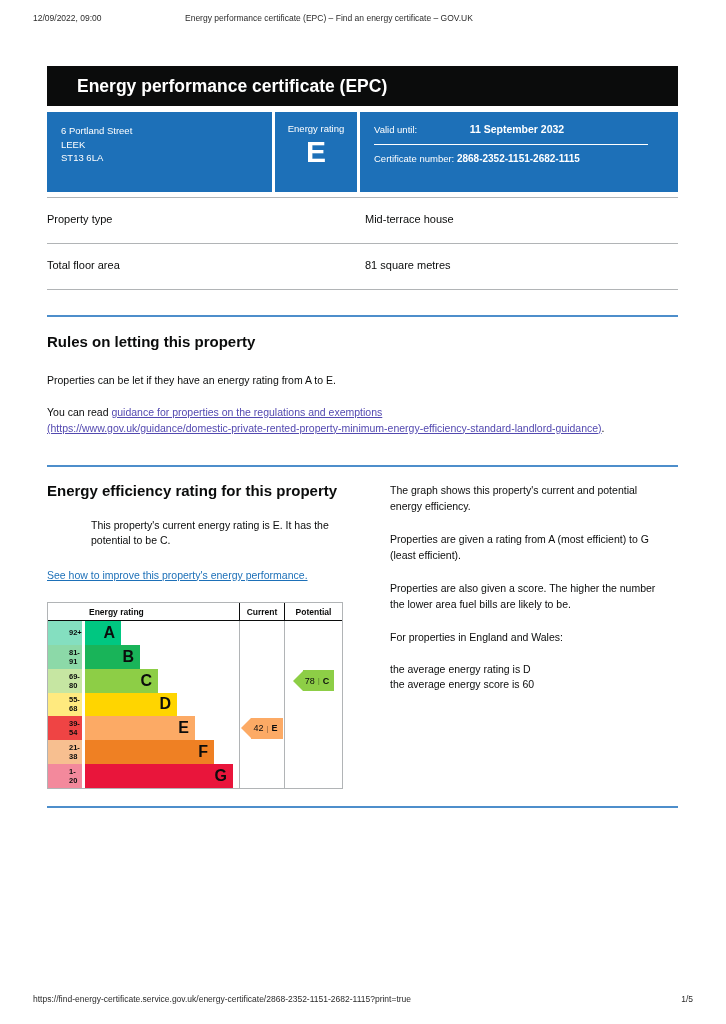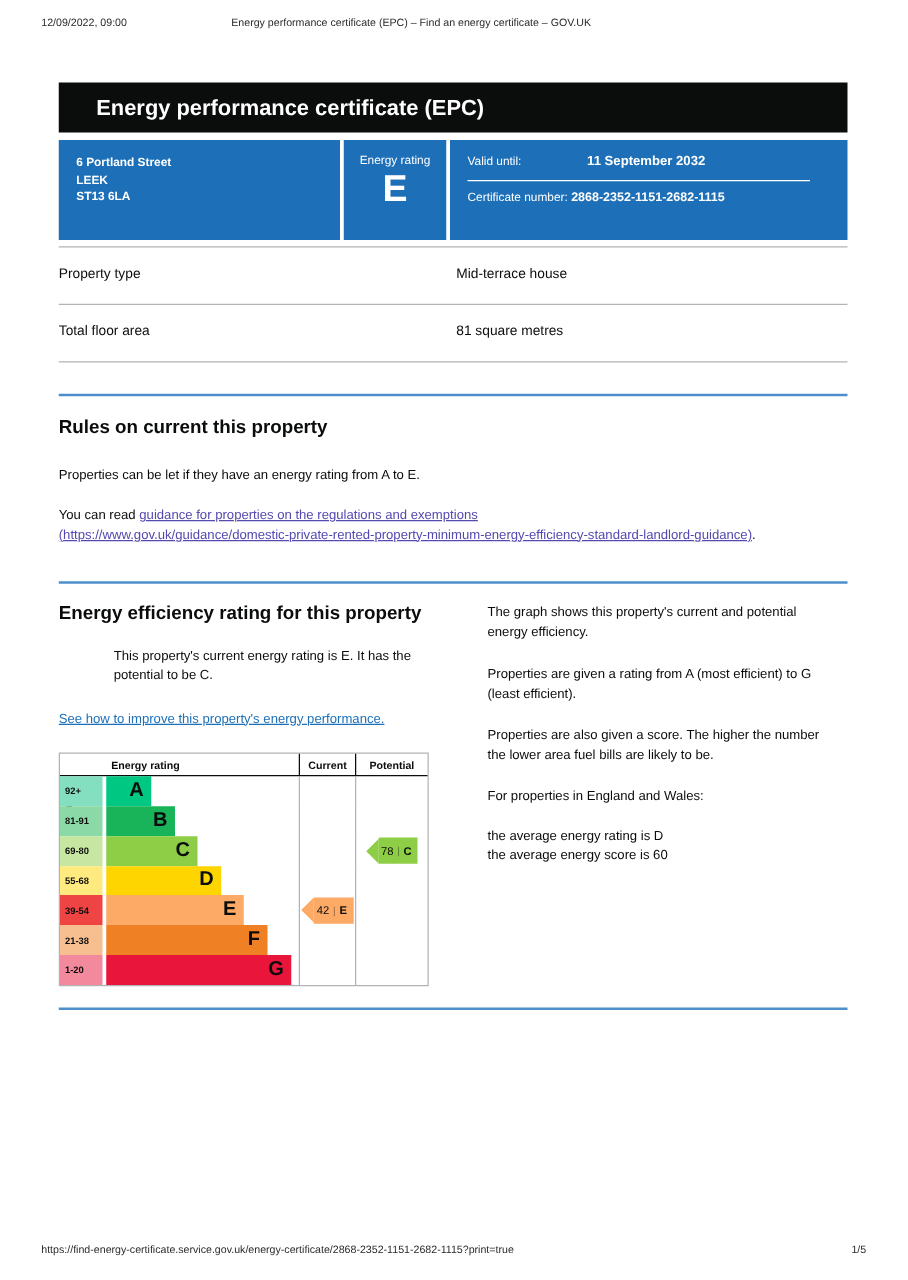--- a/index.html
+++ b/index.html
@@ -15,7 +15,7 @@
 
   .summary-row { display:flex; gap:3px; margin-top:6px; height:80px; }
   .summary-box { background:#1d70b8; color:#ffffff; }
-  .box-address { width:225px; padding:12px 14px; font-size:9.5px; line-height:13.5px;font-weight:bold; }
+  .box-address { width:225px; padding:12px 14px; font-size:9.5px; line-height:13.5px; }
   .box-rating { width:82px; text-align:center; padding-top:11px; }
   .box-rating .rating-label { font-size:9.5px; }
   .box-rating .rating-letter { font-size:30px; font-weight:bold; margin-top:1px; }

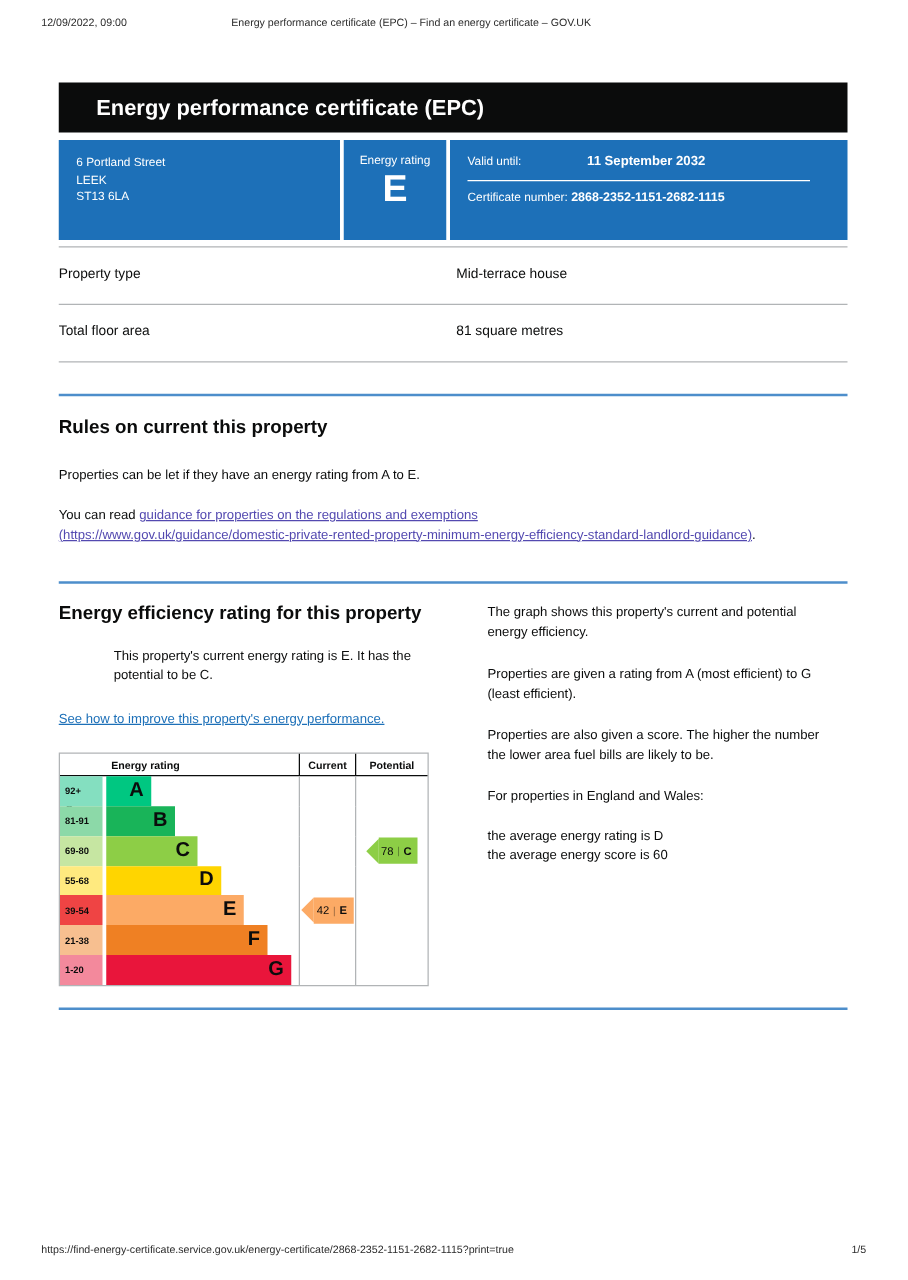--- a/index.html
+++ b/index.html
@@ -124,7 +124,7 @@
 
   <hr class="blue-divider div1">
 
-  <h2 class="rules-heading">Rules on current this property</h2>
+  <h2 class="rules-heading">Rules on letting this property</h2>
   <p class="body-text rules-p1">Properties can be let if they have an energy rating from A to E.</p>
   <p class="body-text rules-p2"><span>You can read </span><a class="visited-link" href="#"><span>guidance for properties on the regulations and exemptions</span><br><span>(https://www.gov.uk/guidance/domestic-private-rented-property-minimum-energy-efficiency-standard-landlord-guidance)</span></a><span>.</span></p>
 

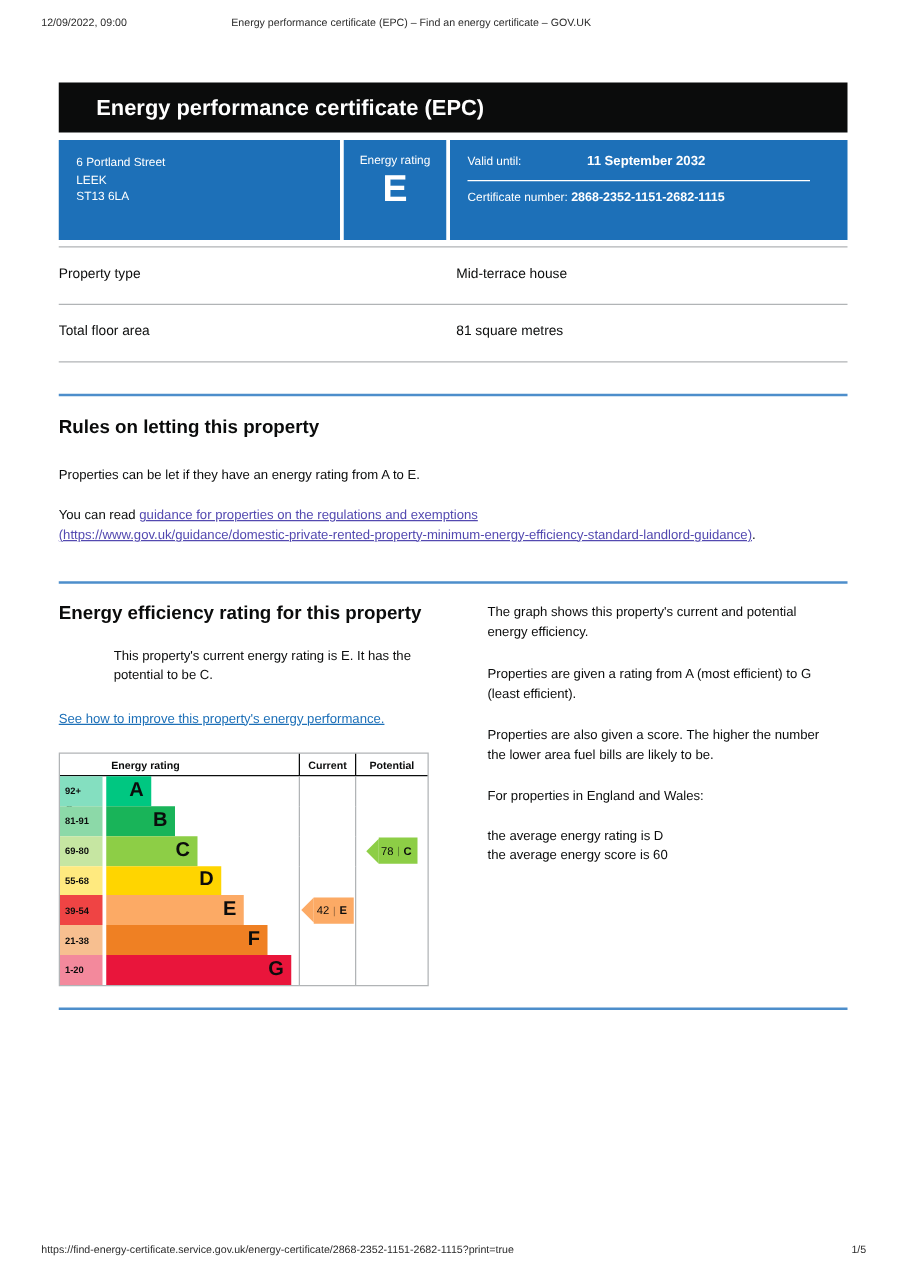--- a/index.html
+++ b/index.html
@@ -63,7 +63,7 @@
   .h-cur { width:45px; justify-content:center; border-left:1px solid #0b0c0c; }
   .h-pot { width:58px; justify-content:center; border-left:1px solid #0b0c0c; }
   .band-row { display:flex; height:23.85px; }
-  .cell-score { width:34px; display:flex; align-items:center; padding-left:4px; font-size:7.5px; font-weight:bold; }
+  .cell-score { width:34px; display:flex; align-items:center; padding-left:21px; font-size:7.5px; font-weight:bold; }
   .cell-bar { flex:1; padding-left:3px; }
   .band-bar { height:100%; display:flex; align-items:center; justify-content:flex-end; padding-right:6px; font-size:16px; font-weight:bold; }
   .cell-col { width:45px; border-left:1px solid #b1b4b6; display:flex; align-items:center; justify-content:center; }

